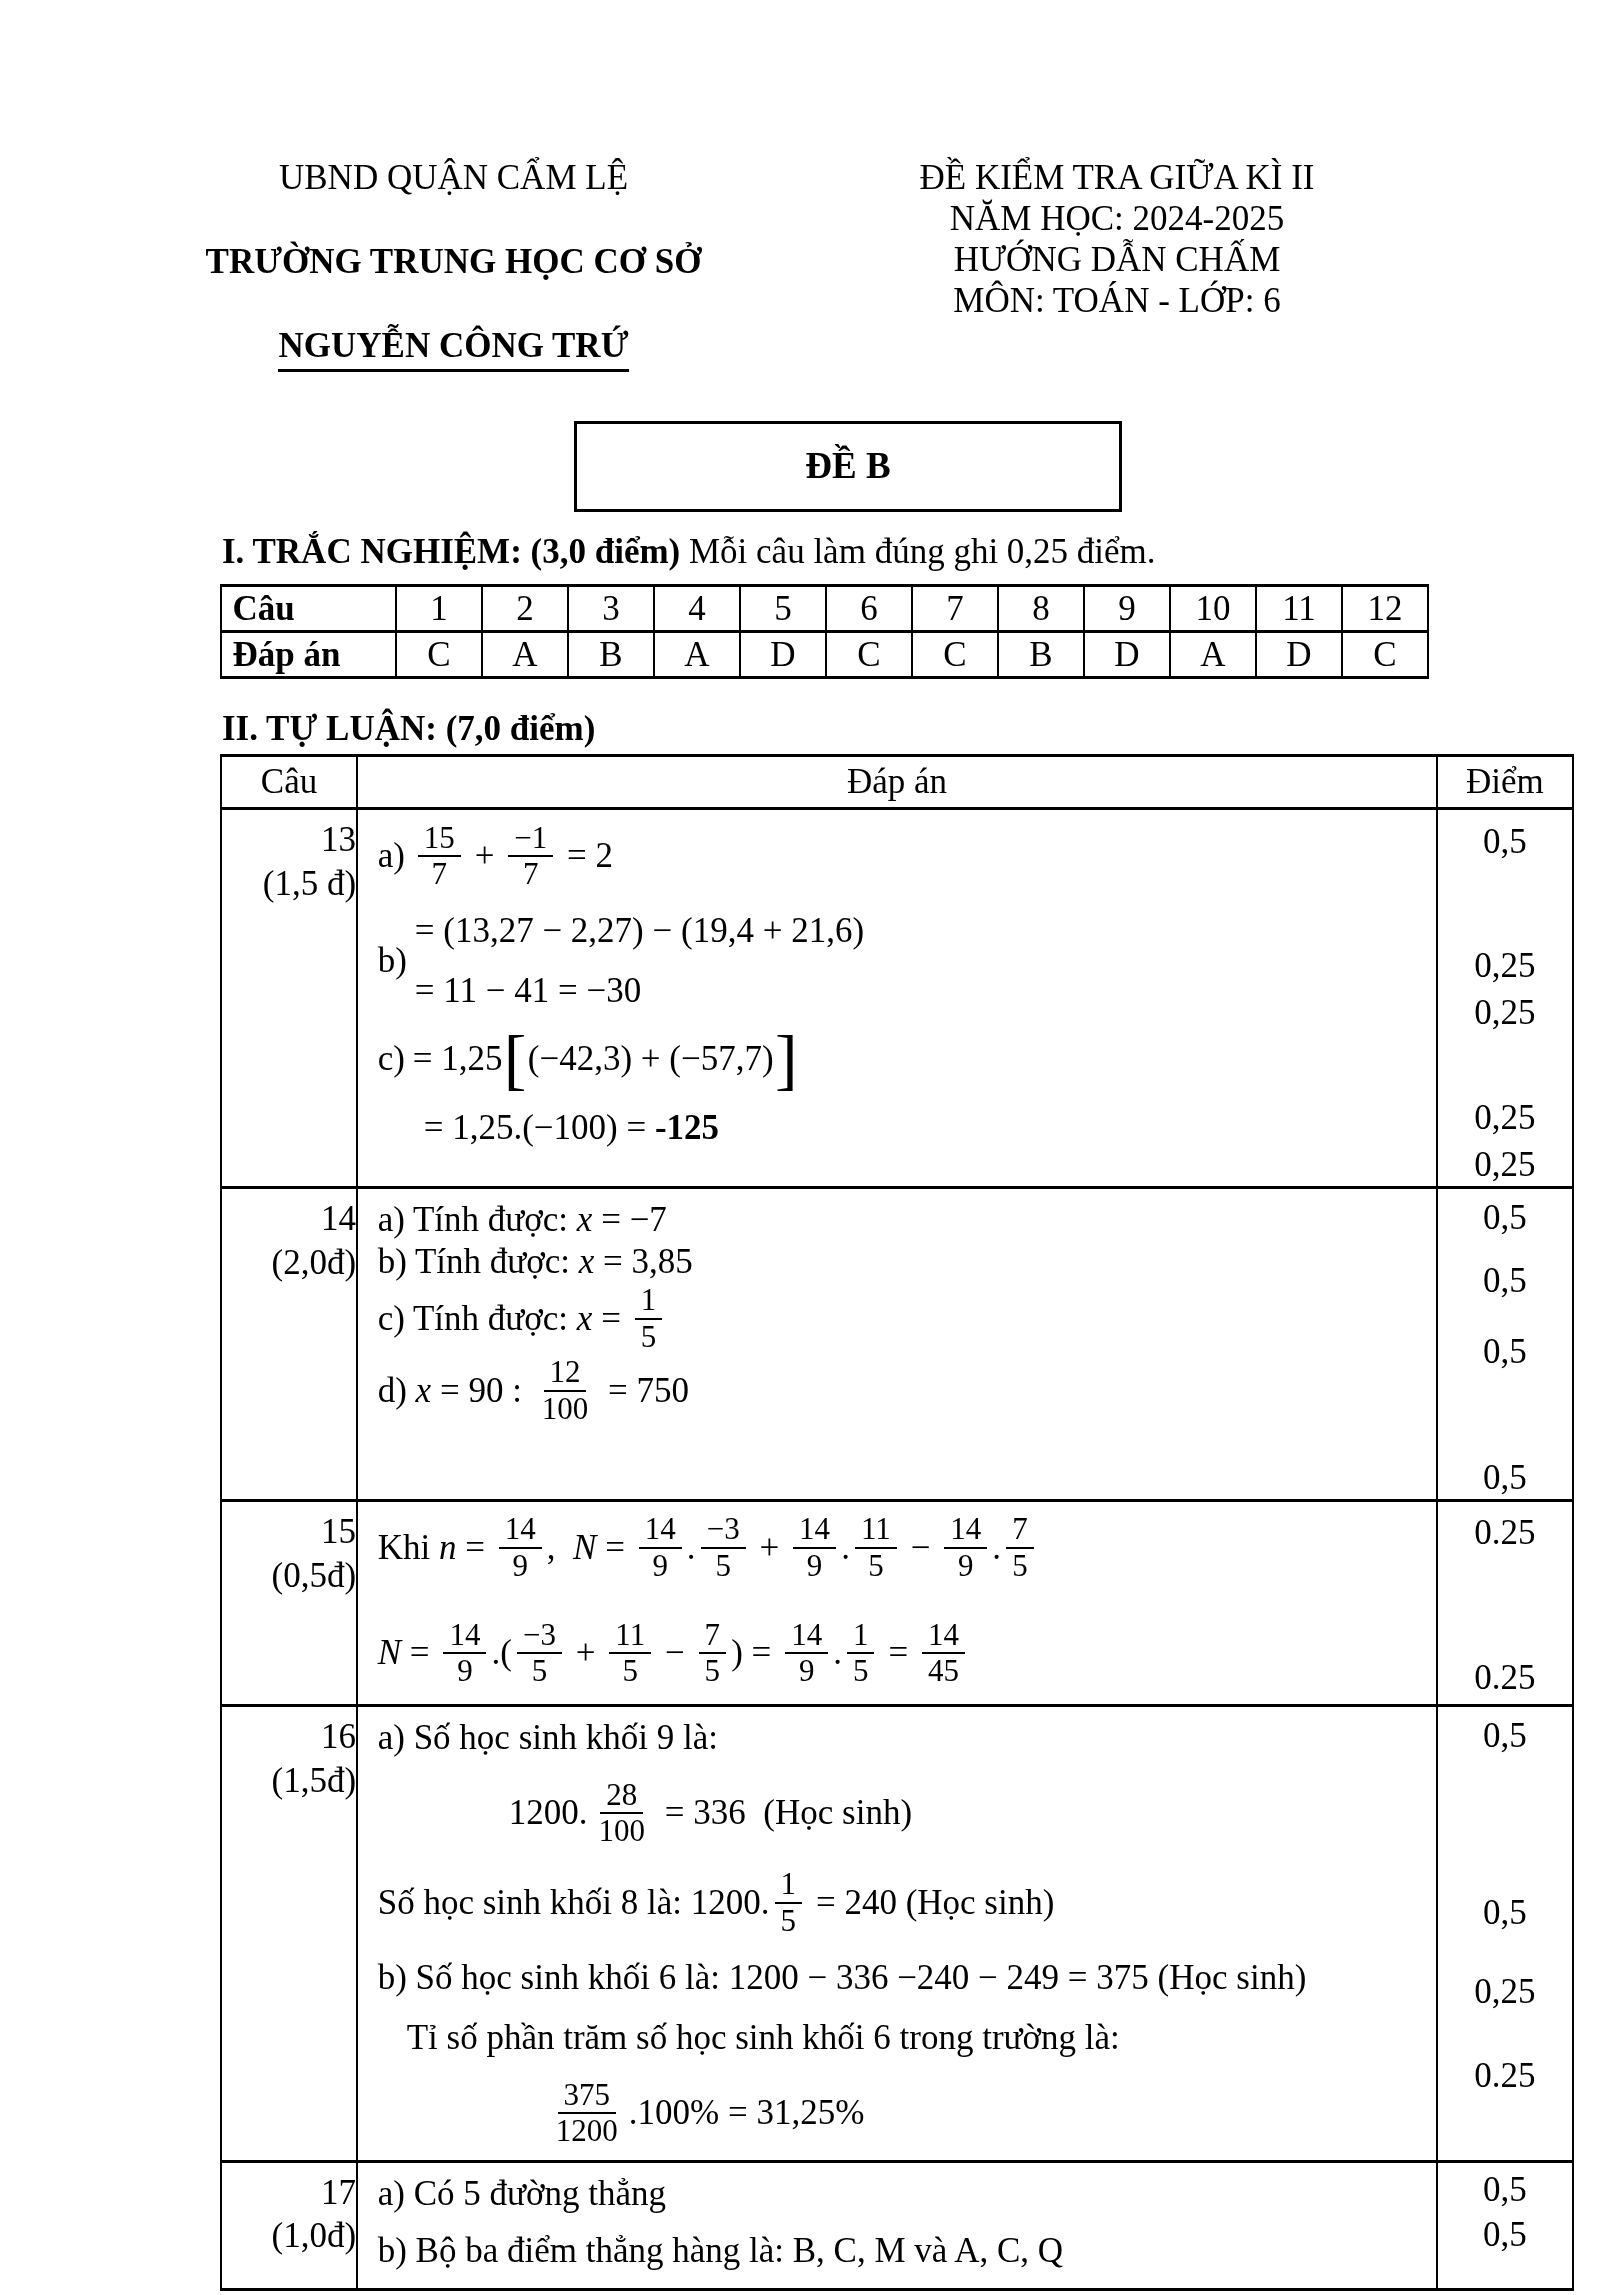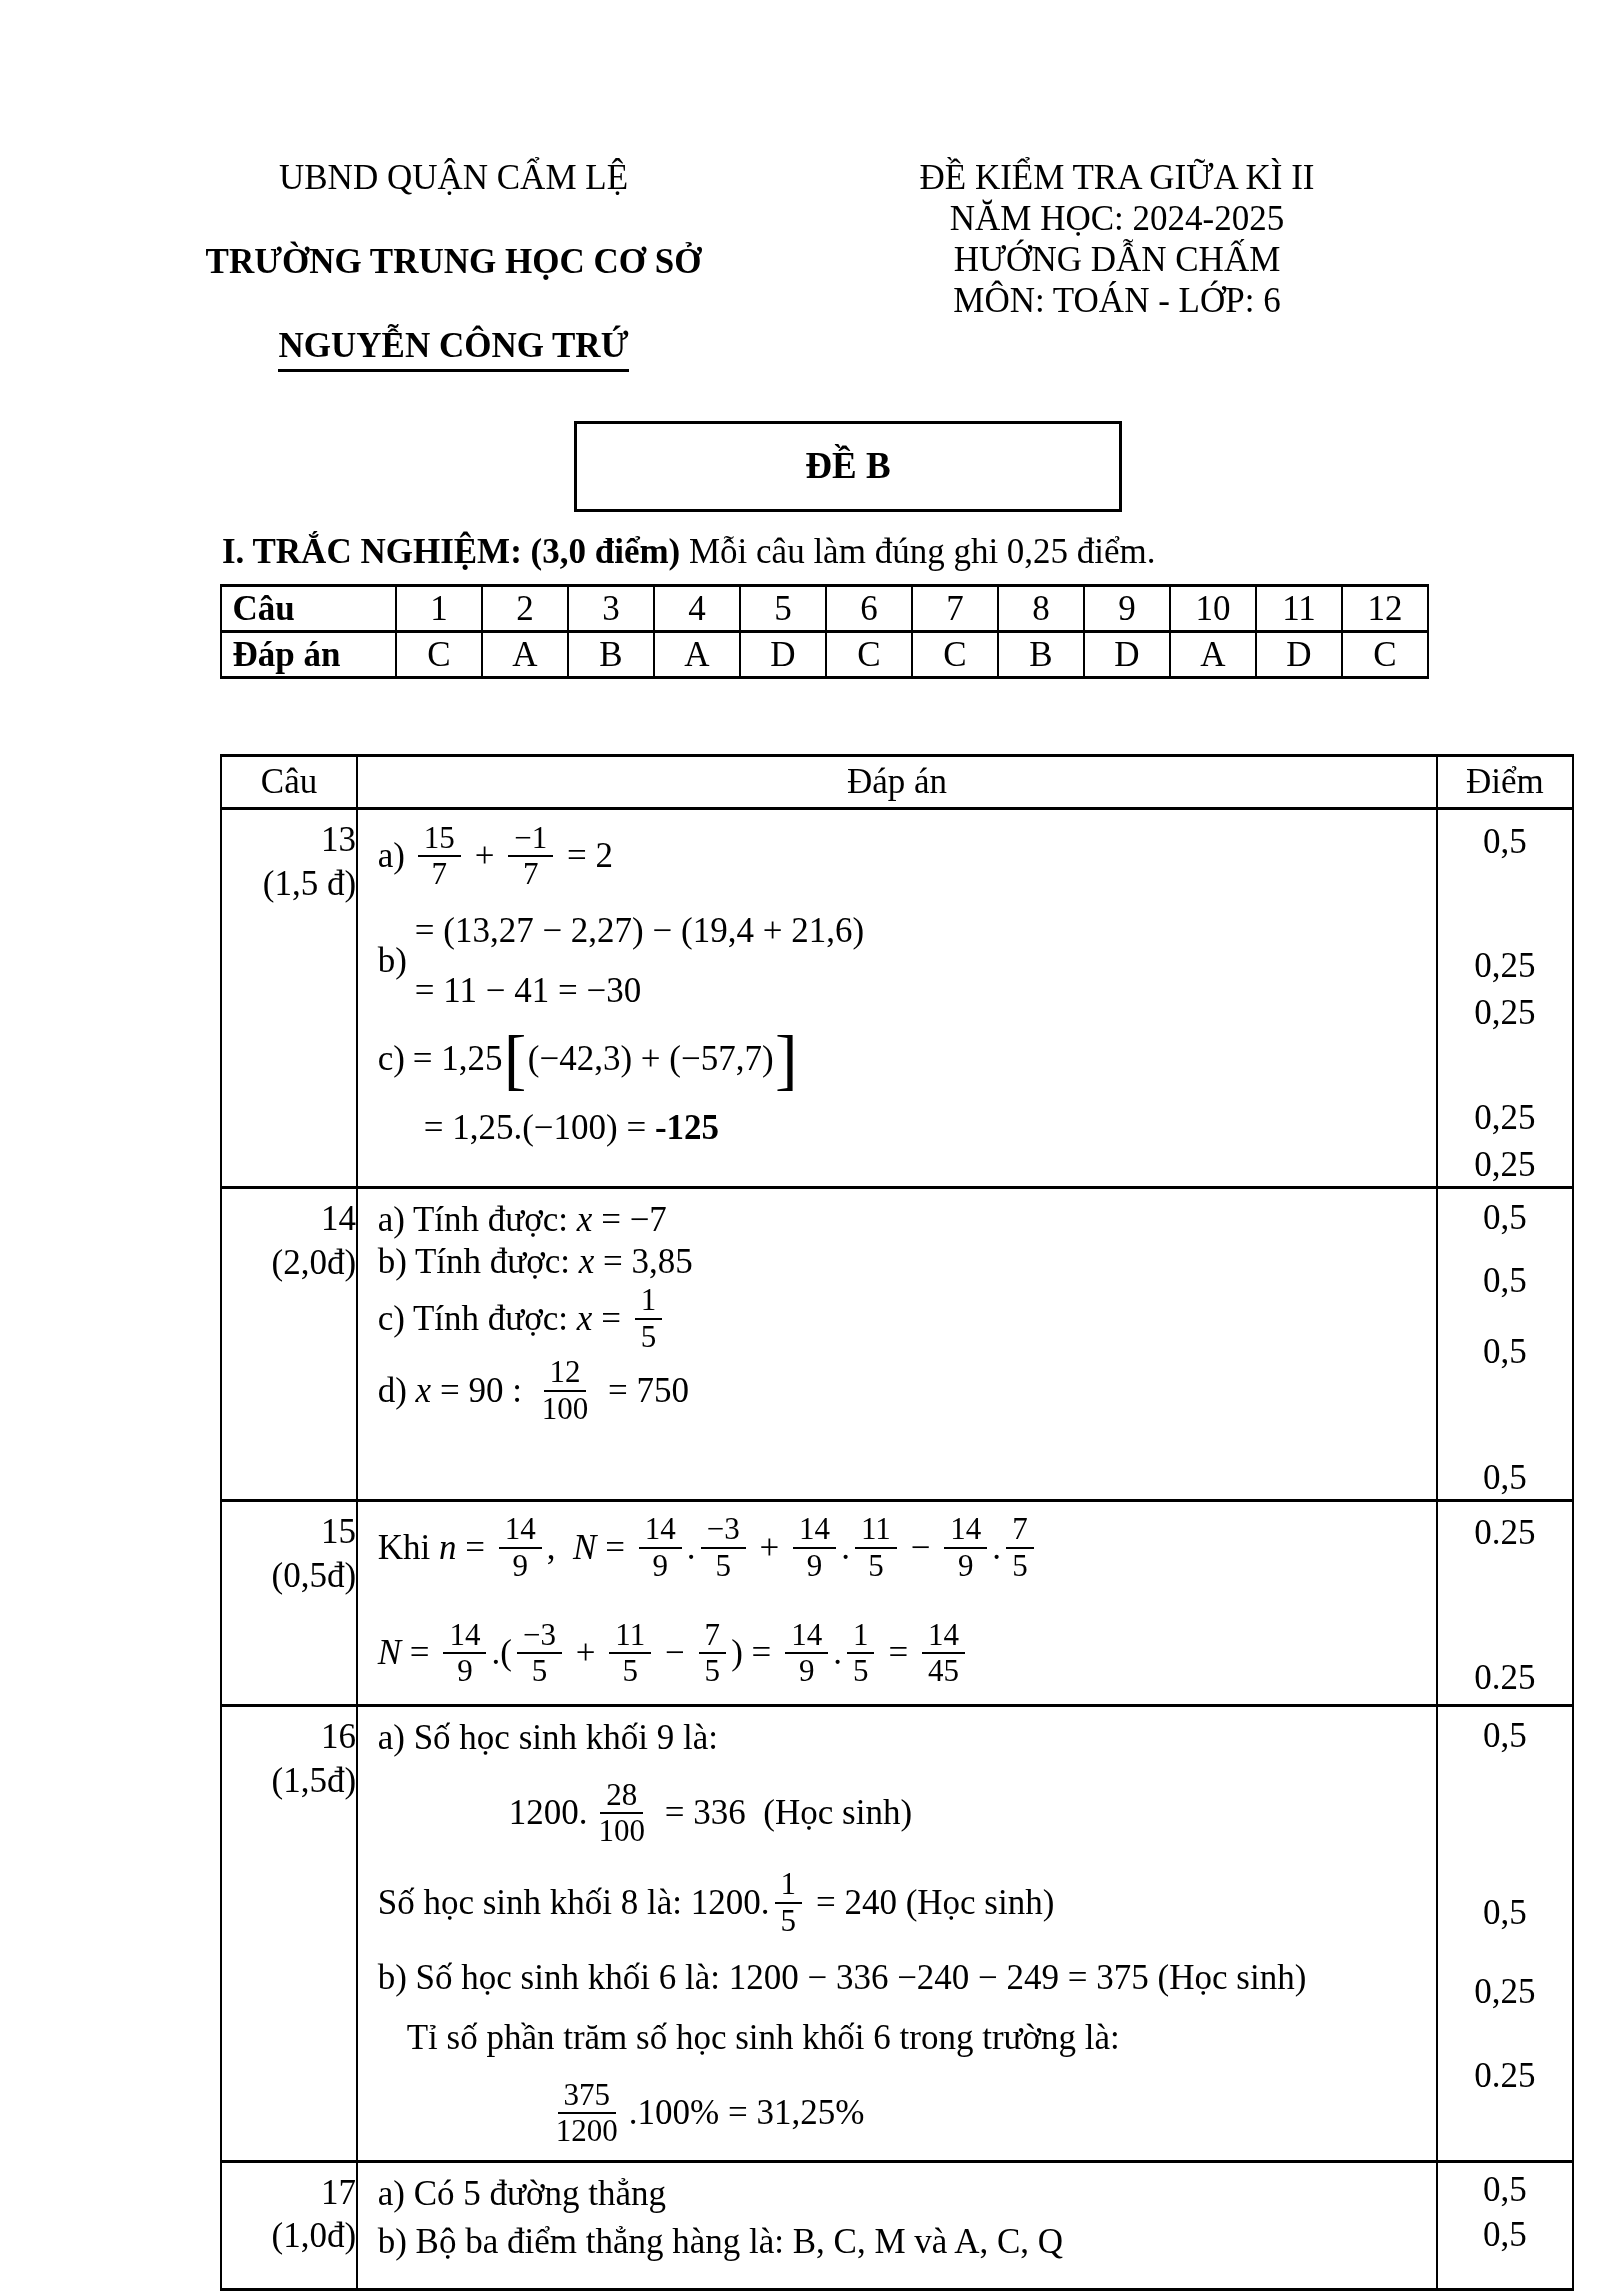--- a/index.html
+++ b/index.html
@@ -155,6 +155,7 @@
   </tbody>
     </table>
 
+  <p class="sec2">II. TỰ LUẬN: (7,0 điểm)</p>
 
   <table class="tl">
     <colgroup>

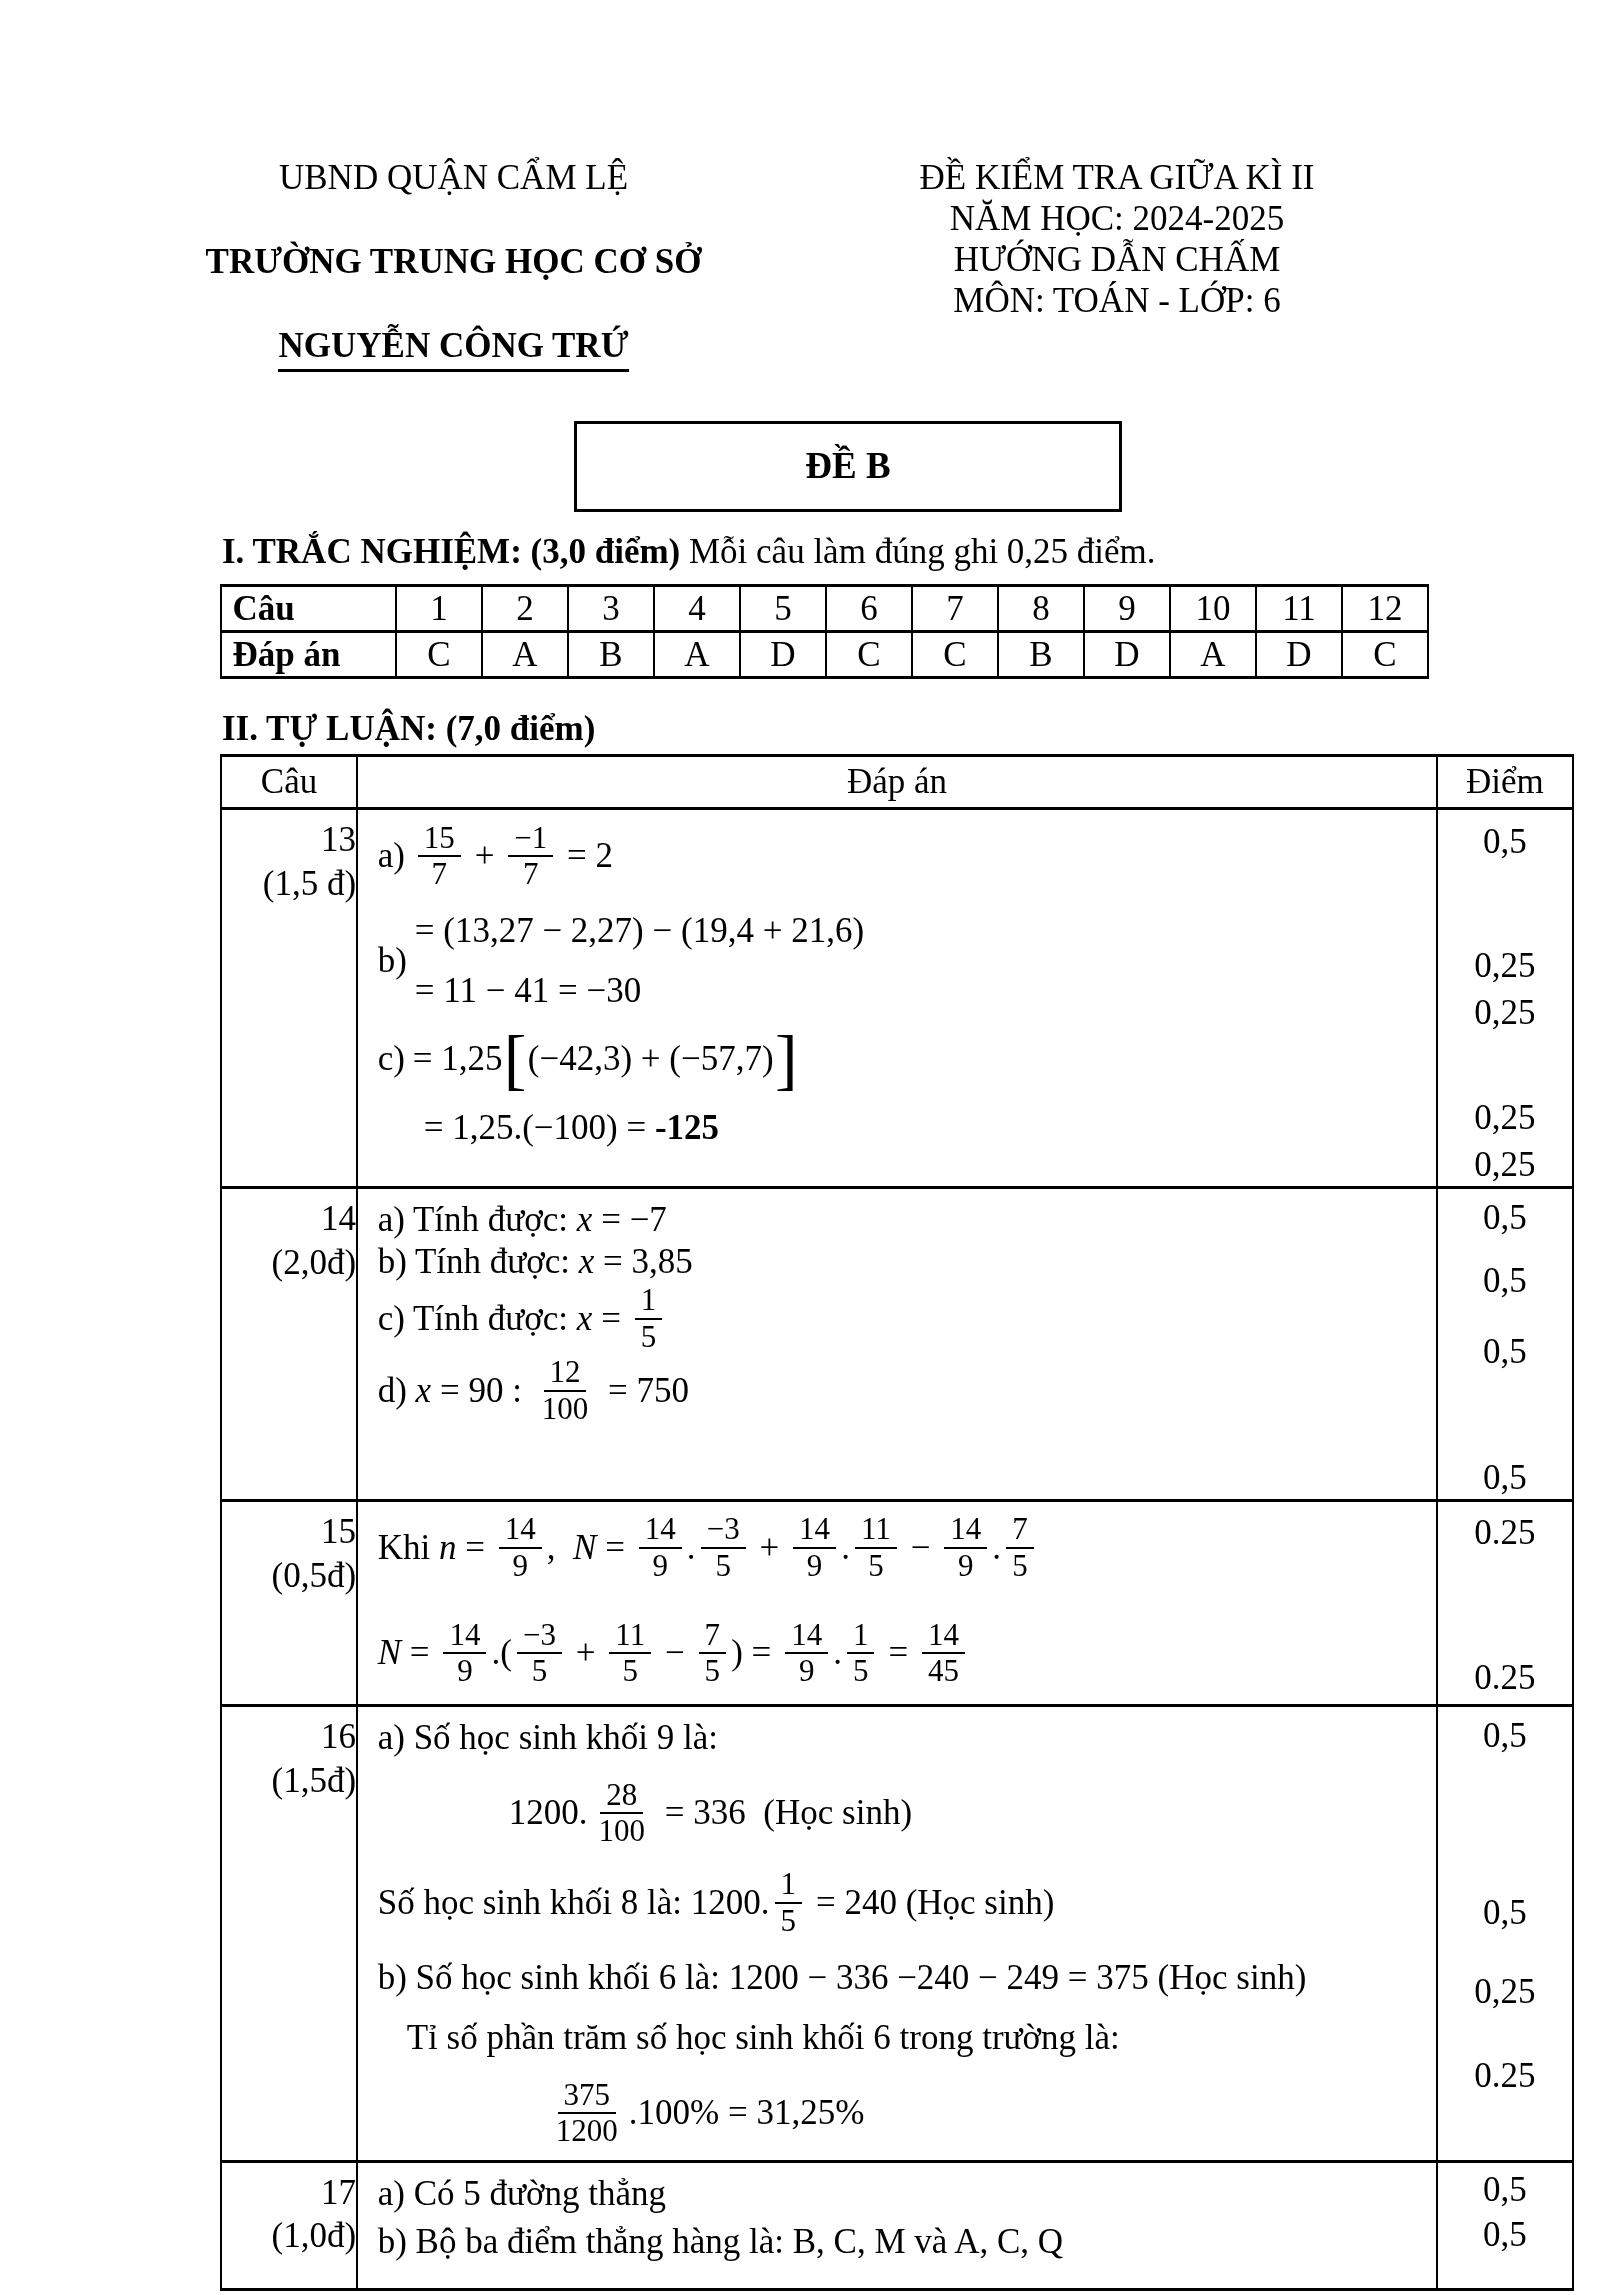--- a/index.html
+++ b/index.html
@@ -44,7 +44,7 @@
   .pt{display:block;}
 
   .r13{height:294px;} .r14{height:250px;} .r15{height:205px;} .r16{height:416px;} .r17{height:128px;}
-  .r13 .dawrap{gap:18.3px;} .r14 .dawrap{gap:0;} .r15 .dawrap{gap:34px;} .r16 .dawrap{gap:18.3px;} .r17 .dawrap{gap:6px;}
+  .r13 .dawrap{gap:18.3px;} .r14 .dawrap{gap:0;} .r15 .dawrap{gap:34px;} .r16 .dawrap{gap:18.3px;} .r17 .dawrap{gap:15px;}
 
   
   .mrow{display:flex;align-items:center;white-space:pre;}

